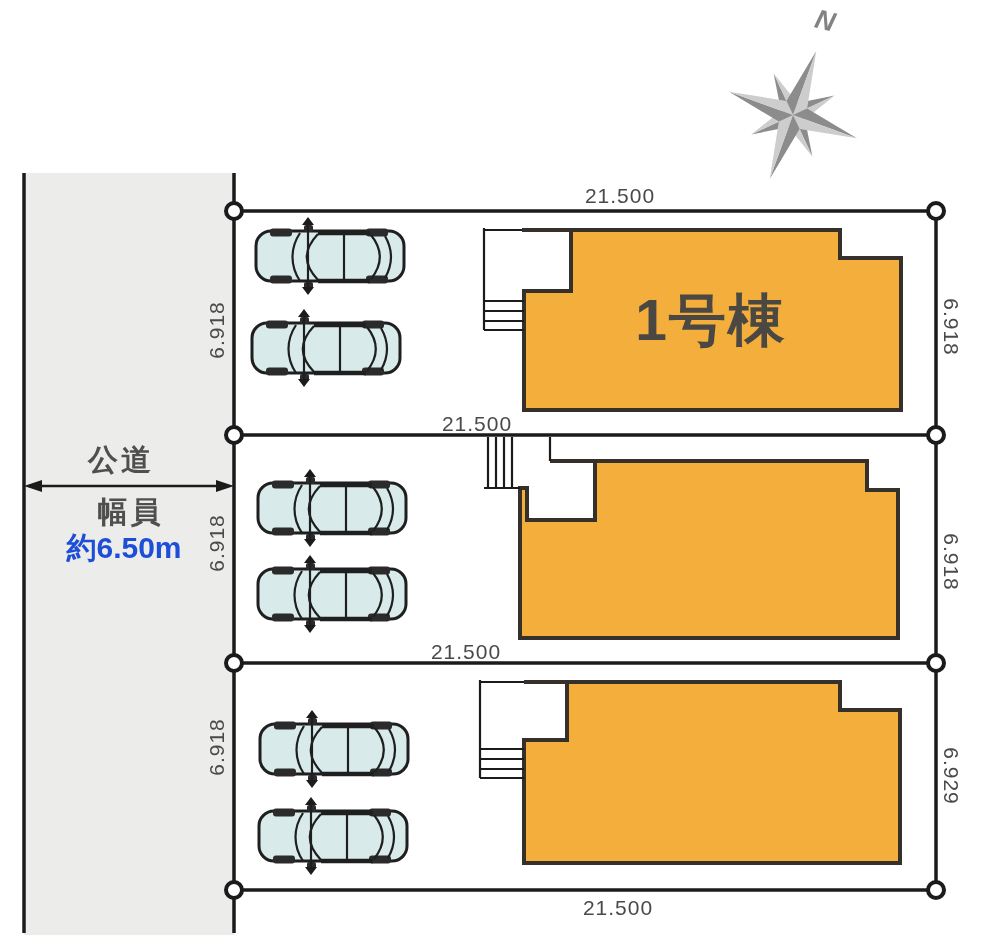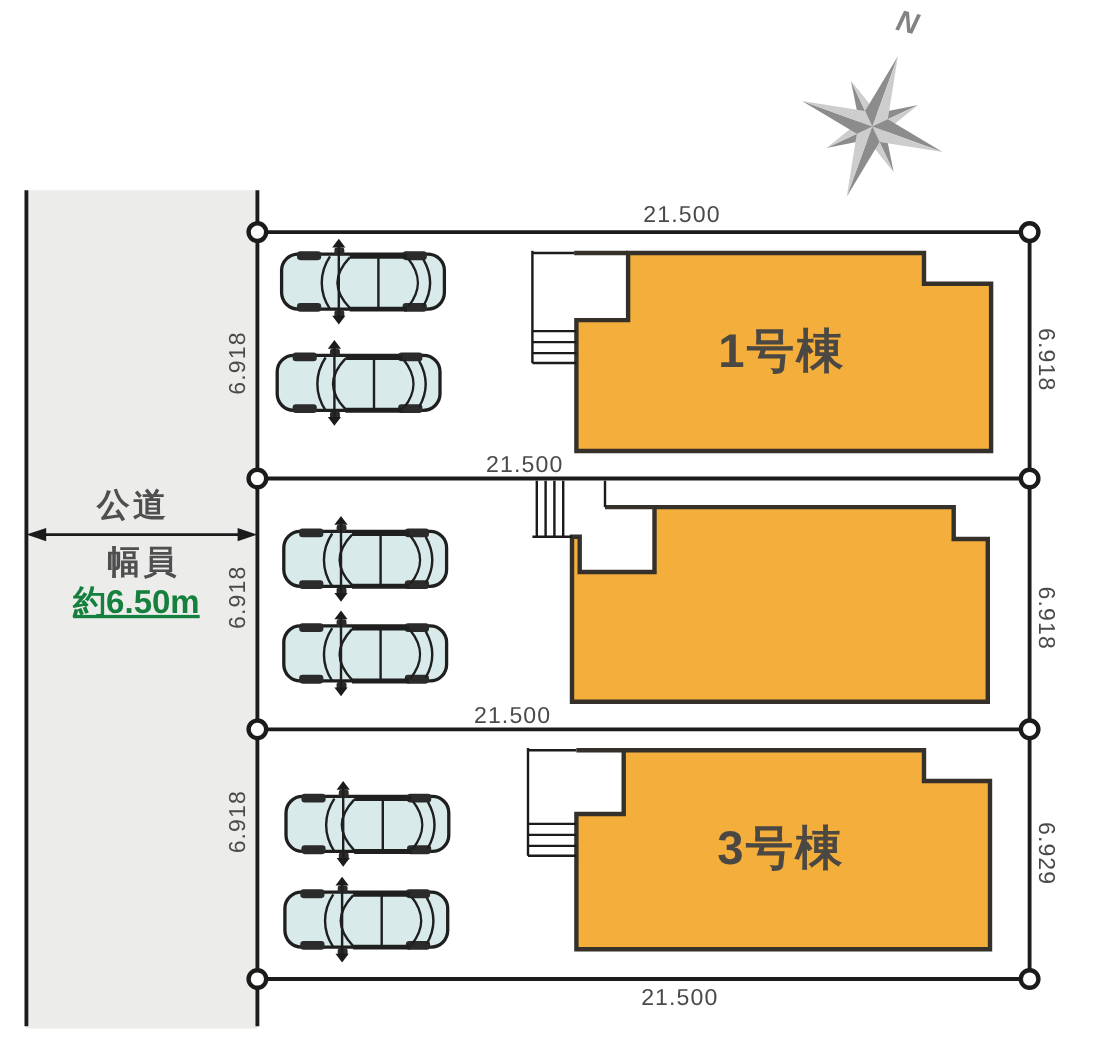--- a/index.html
+++ b/index.html
@@ -37,7 +37,7 @@
   .dim.vright{transform:translate(-50%,-50%) rotate(90deg);}
   .road-text{font-size:30px;font-weight:600;letter-spacing:3px;color:#4f4f4f;}
   .road-num{font-size:30px;font-weight:600;letter-spacing:0px;color:#15803d;text-decoration:underline;}
-  .bldg-label{font-size:43px;font-weight:bold;color:#4b4843;letter-spacing:2px;}
+  .bldg-label{font-size:57px;font-weight:bold;color:#4b4843;letter-spacing:2px;}
   .north{font-size:27px;font-weight:bold;font-style:italic;color:#838383;
          transform:translate(-50%,-50%) rotate(14deg);}
 </style>

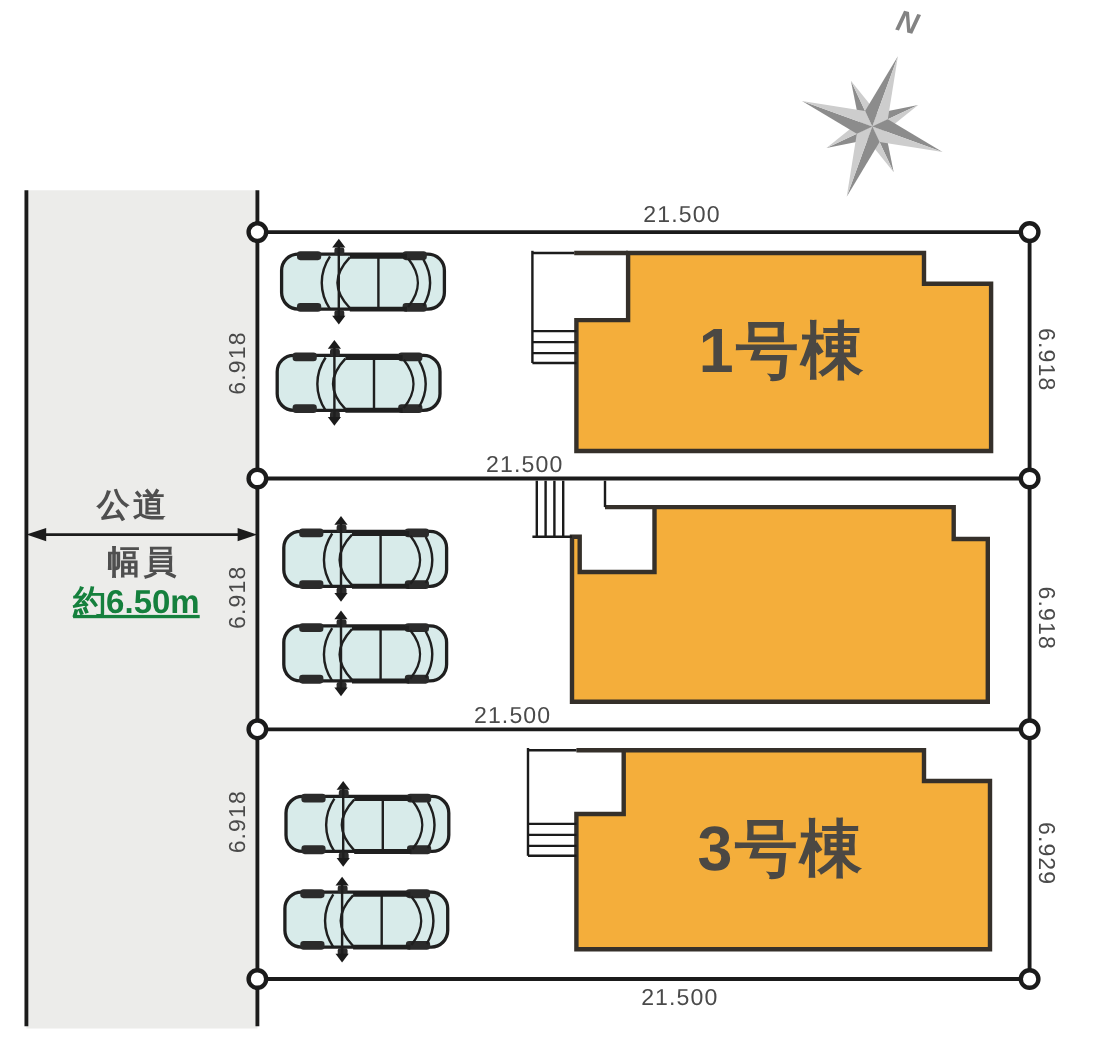--- a/index.html
+++ b/index.html
@@ -36,7 +36,7 @@
   .dim.vleft{transform:translate(-50%,-50%) rotate(-90deg);}
   .dim.vright{transform:translate(-50%,-50%) rotate(90deg);}
   .road-text{font-size:30px;font-weight:600;letter-spacing:3px;color:#4f4f4f;}
-  .road-num{font-size:30px;font-weight:600;letter-spacing:0px;color:#15803d;text-decoration:underline;}
+  .road-num{font-size:30px;font-weight:600;letter-spacing:0px;color:#1d4ed8;}
   .bldg-label{font-size:57px;font-weight:bold;color:#4b4843;letter-spacing:2px;}
   .north{font-size:27px;font-weight:bold;font-style:italic;color:#838383;
          transform:translate(-50%,-50%) rotate(14deg);}

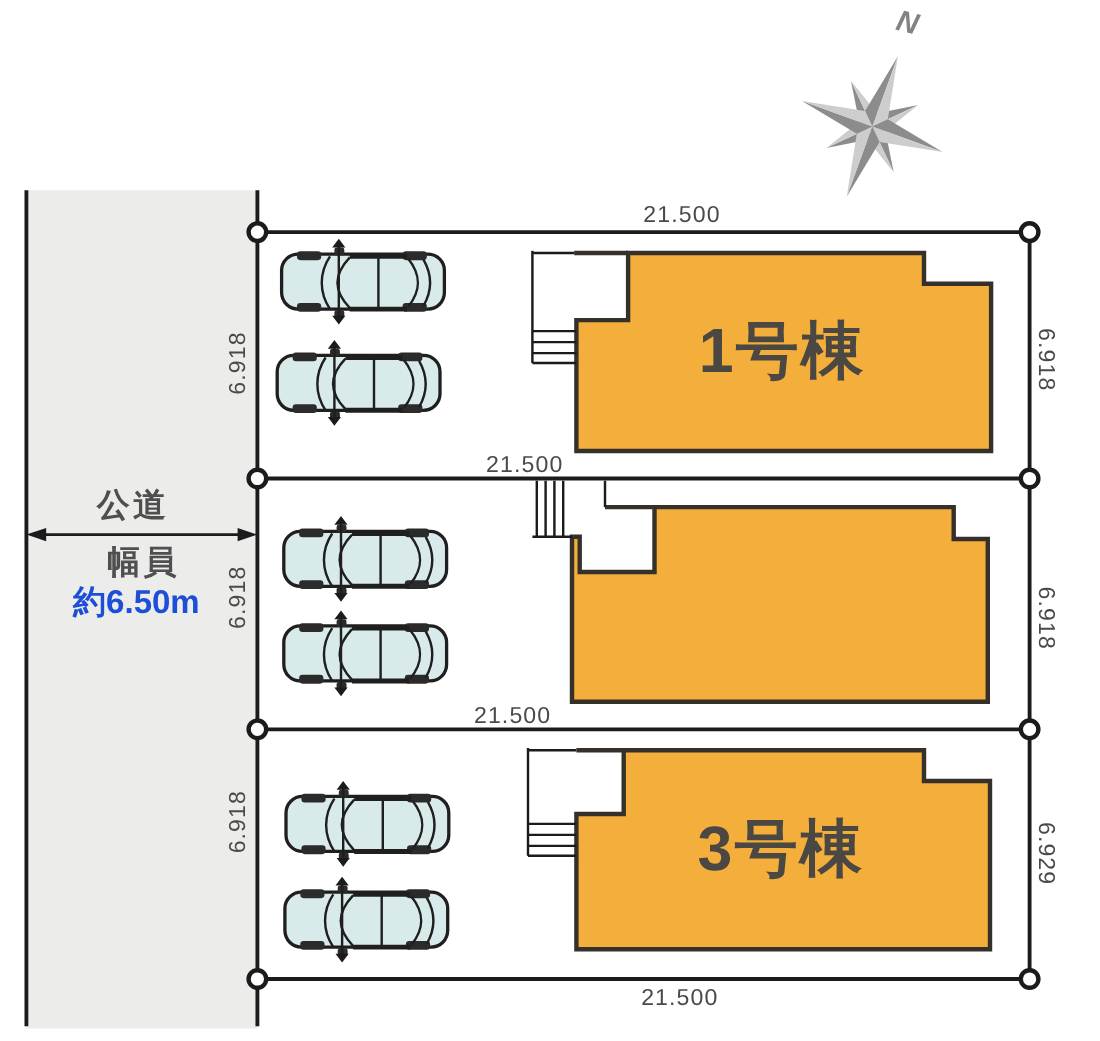--- a/index.html
+++ b/index.html
@@ -201,7 +201,6 @@
   <div class="label dim vright" style="left:951px;top:776px;">6.929</div>
 
   <div class="label bldg-label" style="left:711px;top:320px;">1号棟</div>
-  <div class="label bldg-label" style="left:710px;top:772px;">3号棟</div>
 
 </div>
 

